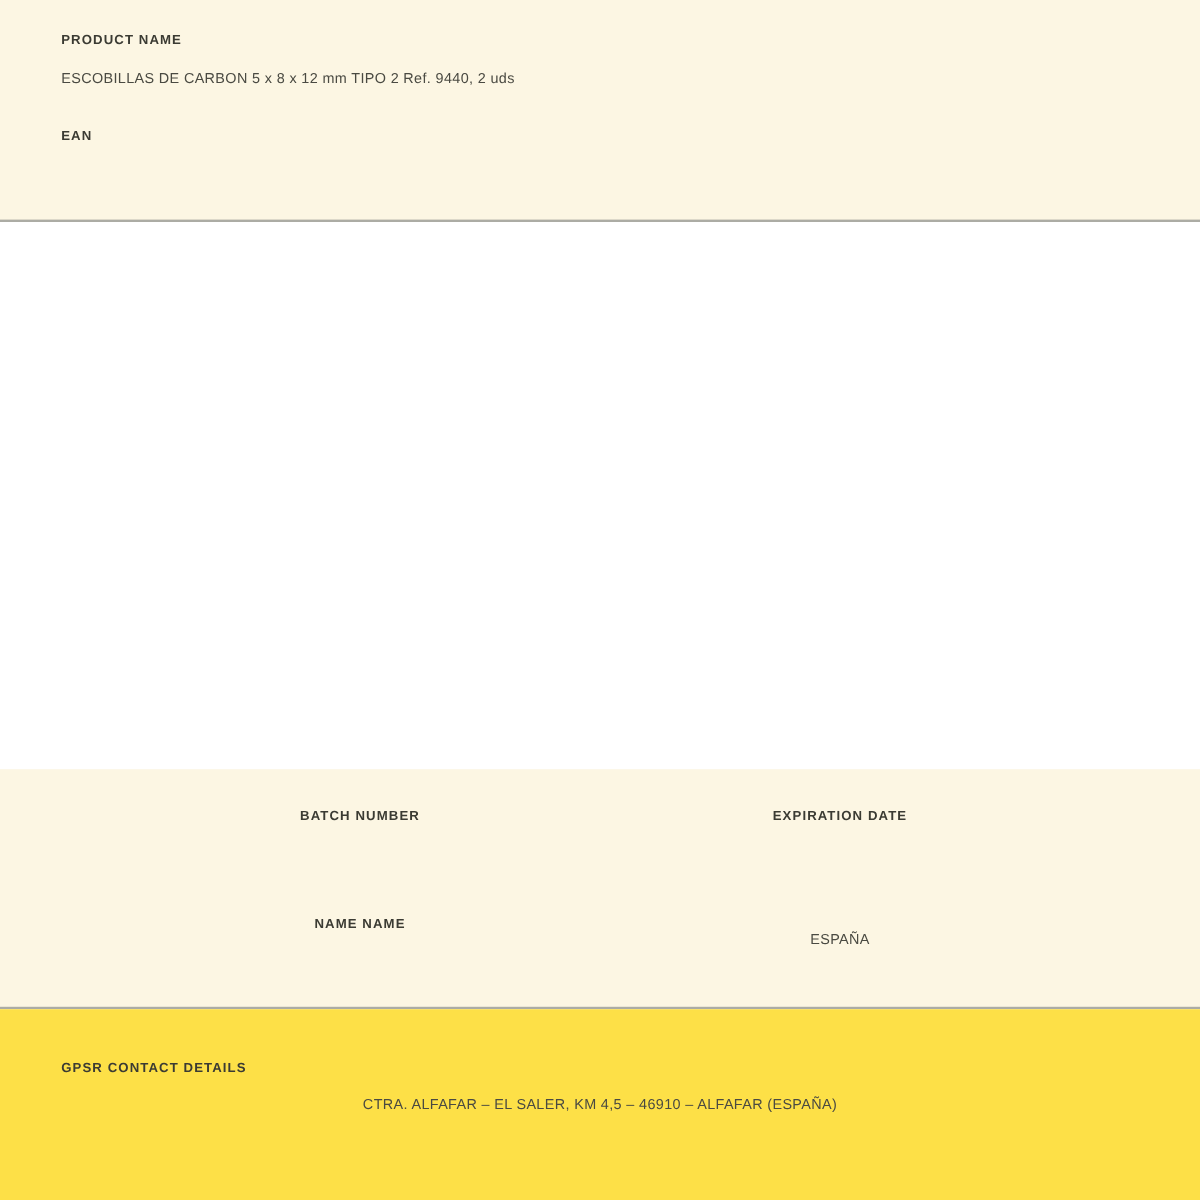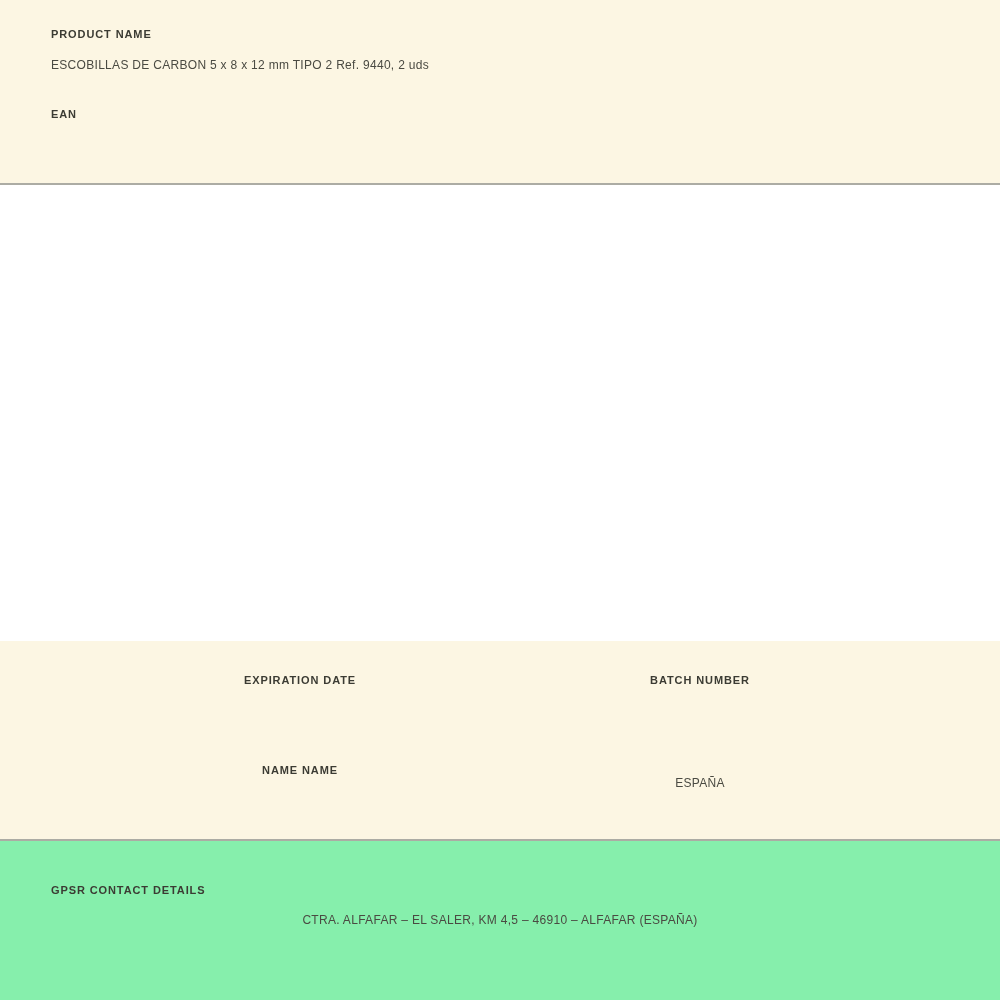--- a/index.html
+++ b/index.html
@@ -95,12 +95,12 @@
     <div class="info-grid">
 
       <div class="info-cell">
-        <div class="label">EXPIRATION DATE</div>
+        <div class="label">BATCH NUMBER</div>
         <div class="value"></div>
       </div>
 
       <div class="info-cell">
-        <div class="label">BATCH NUMBER</div>
+        <div class="label">EXPIRATION DATE</div>
         <div class="value"></div>
       </div>
 

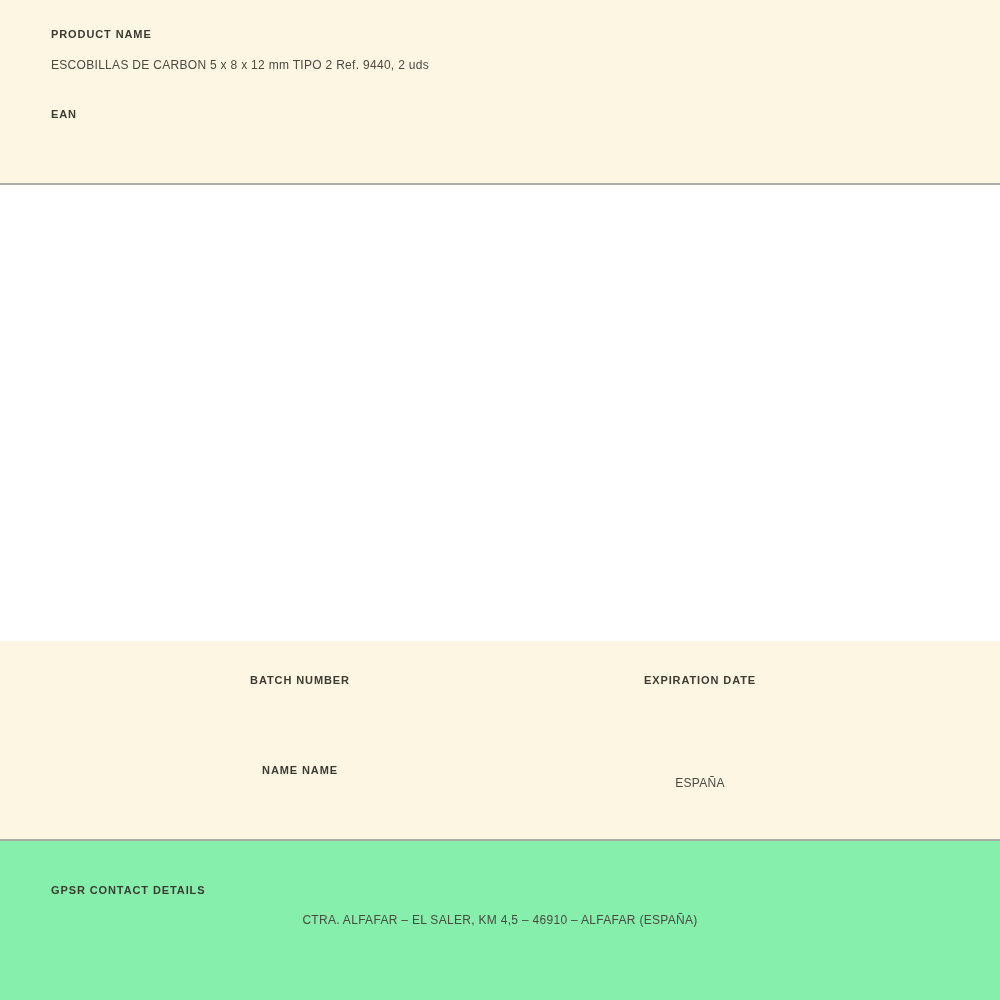--- a/index.html
+++ b/index.html
@@ -70,7 +70,7 @@
   
   .section-gpsr {
     flex: 1;
-    background: #86efac;
+    background: #fde047;
     padding: 40px 51px 0 51px;
   }
   .section-gpsr .address {

